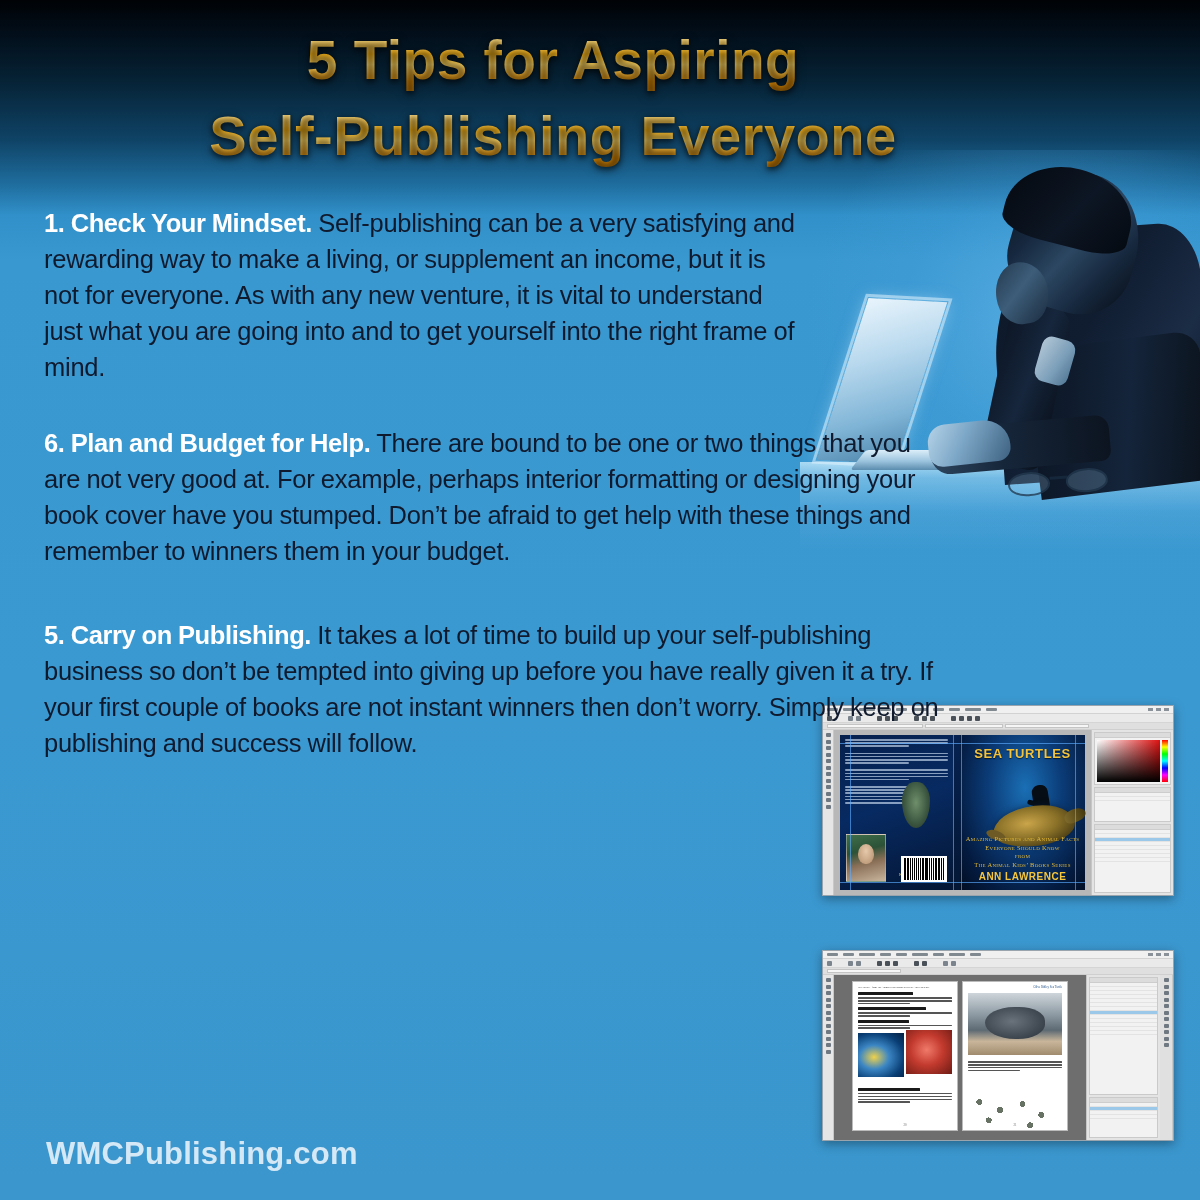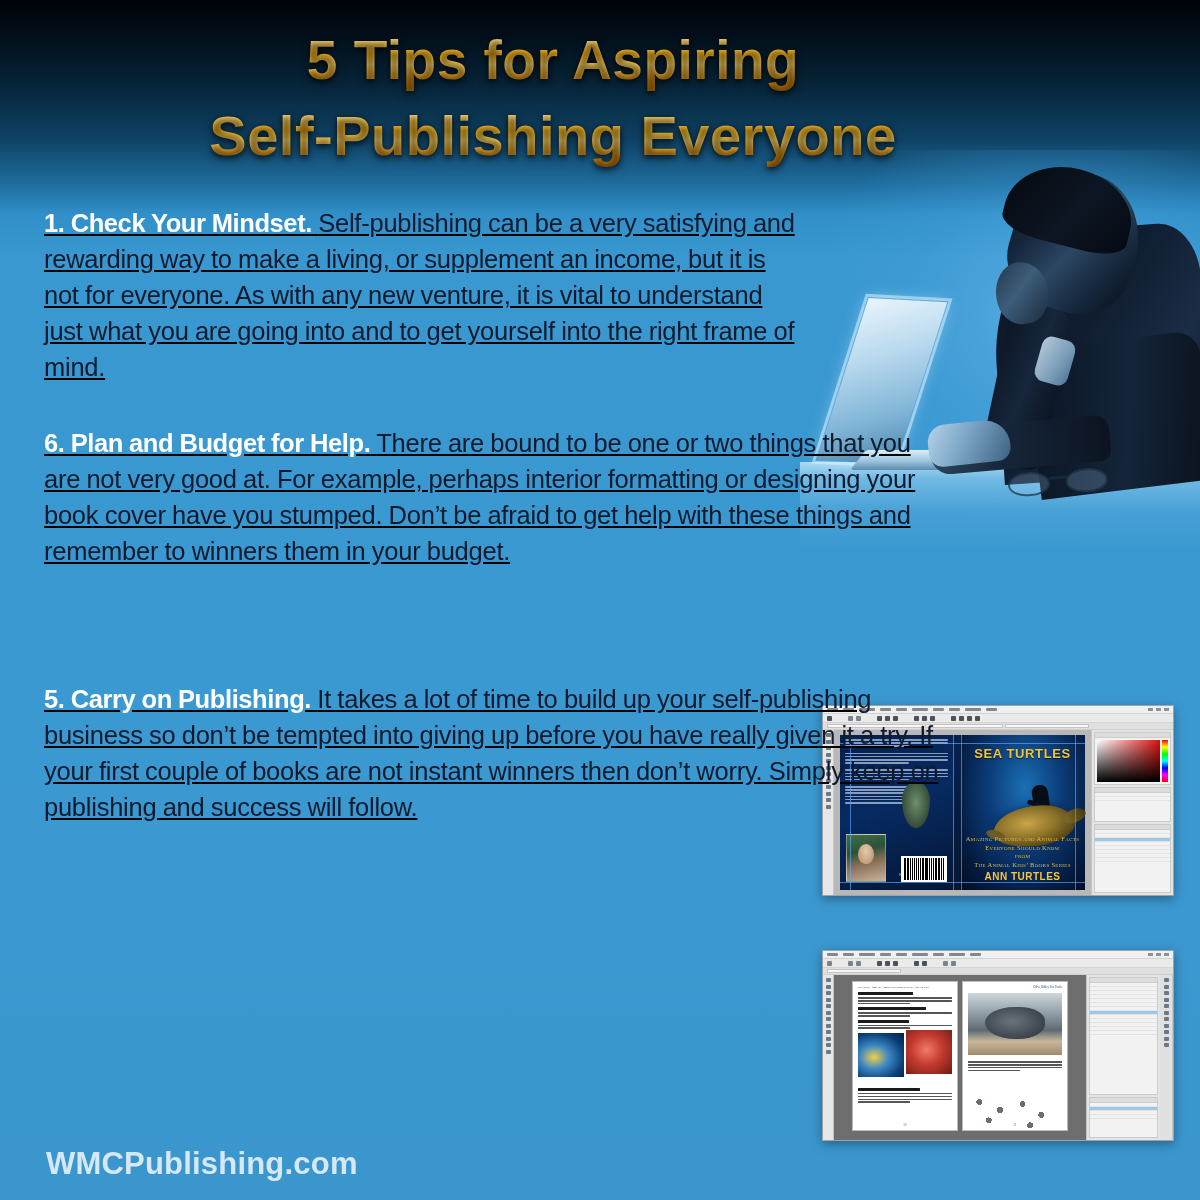--- a/index.html
+++ b/index.html
@@ -212,7 +212,7 @@
   .title-line.second { font-size: 56px; }
 
   
-  .tips { position: absolute; left: 44px; top: 205px; width: 920px; z-index: 4; text-decoration: underline; }
+  .tips { position: absolute; left: 44px; top: 205px; width: 920px; z-index: 4; }
   .tip { margin-bottom: 24px; }
   .tip p {
     font-family: "Liberation Sans", sans-serif;

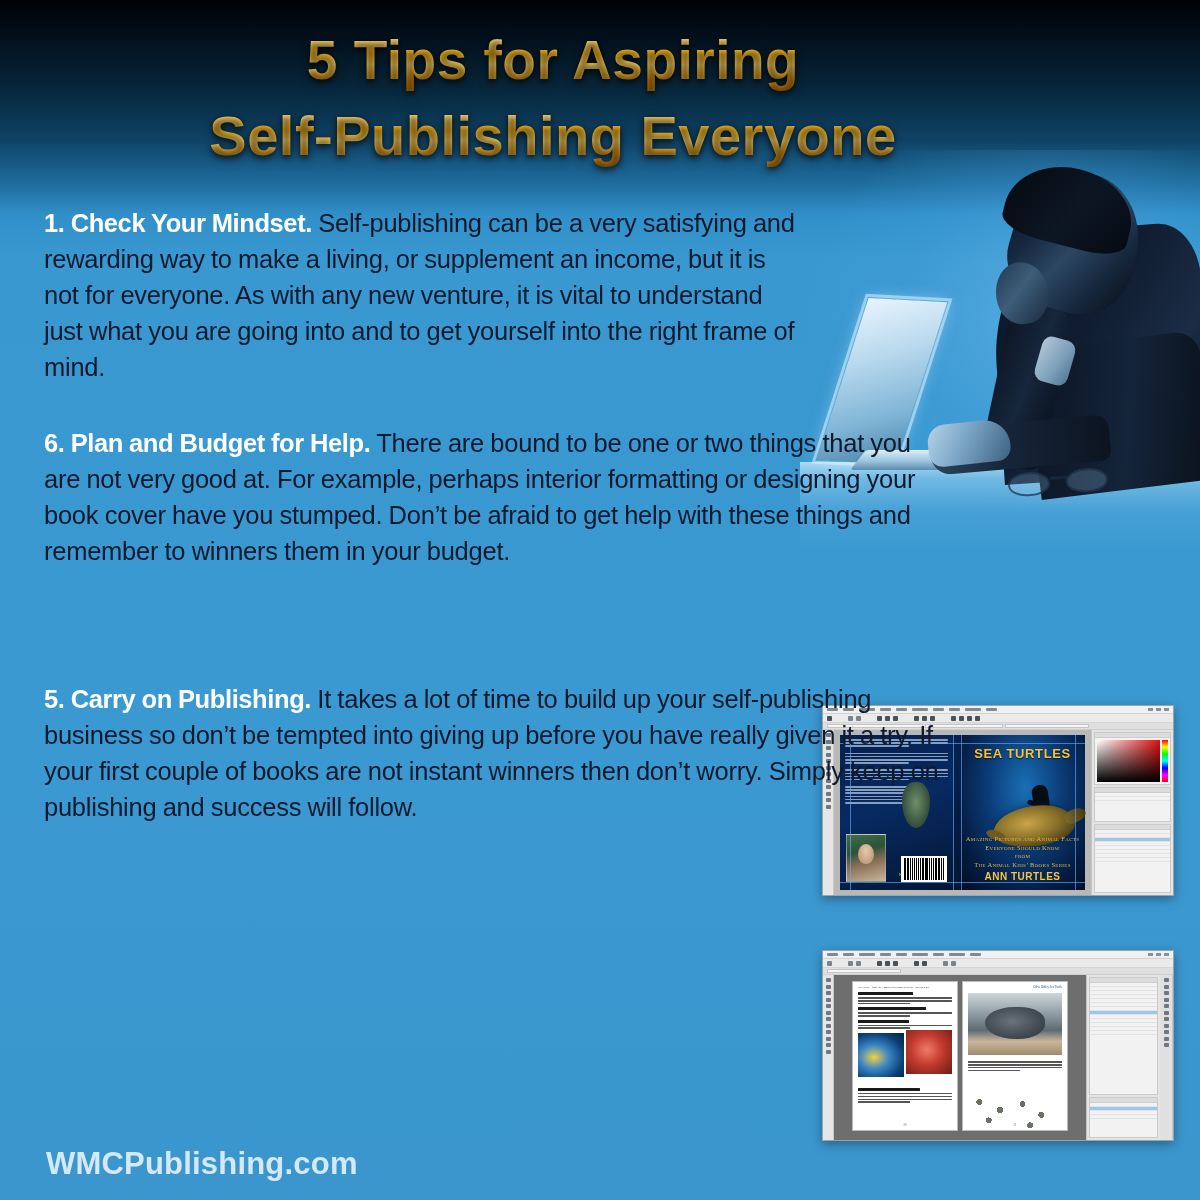--- a/index.html
+++ b/index.html
@@ -232,7 +232,7 @@
   .tip.t2 { width: 750px; margin-top: 30px; }
   .tip.t3 { width: 870px; margin-top: 34px; }
   .tip.t4 { width: 900px; margin-top: 40px; }
-  .tip.t5 { width: 920px; margin-top: 112px; }
+  .tip.t5 { width: 920px; margin-top: 48px; }
   .tip.t4 p, .tip.t5 p { }
 
   

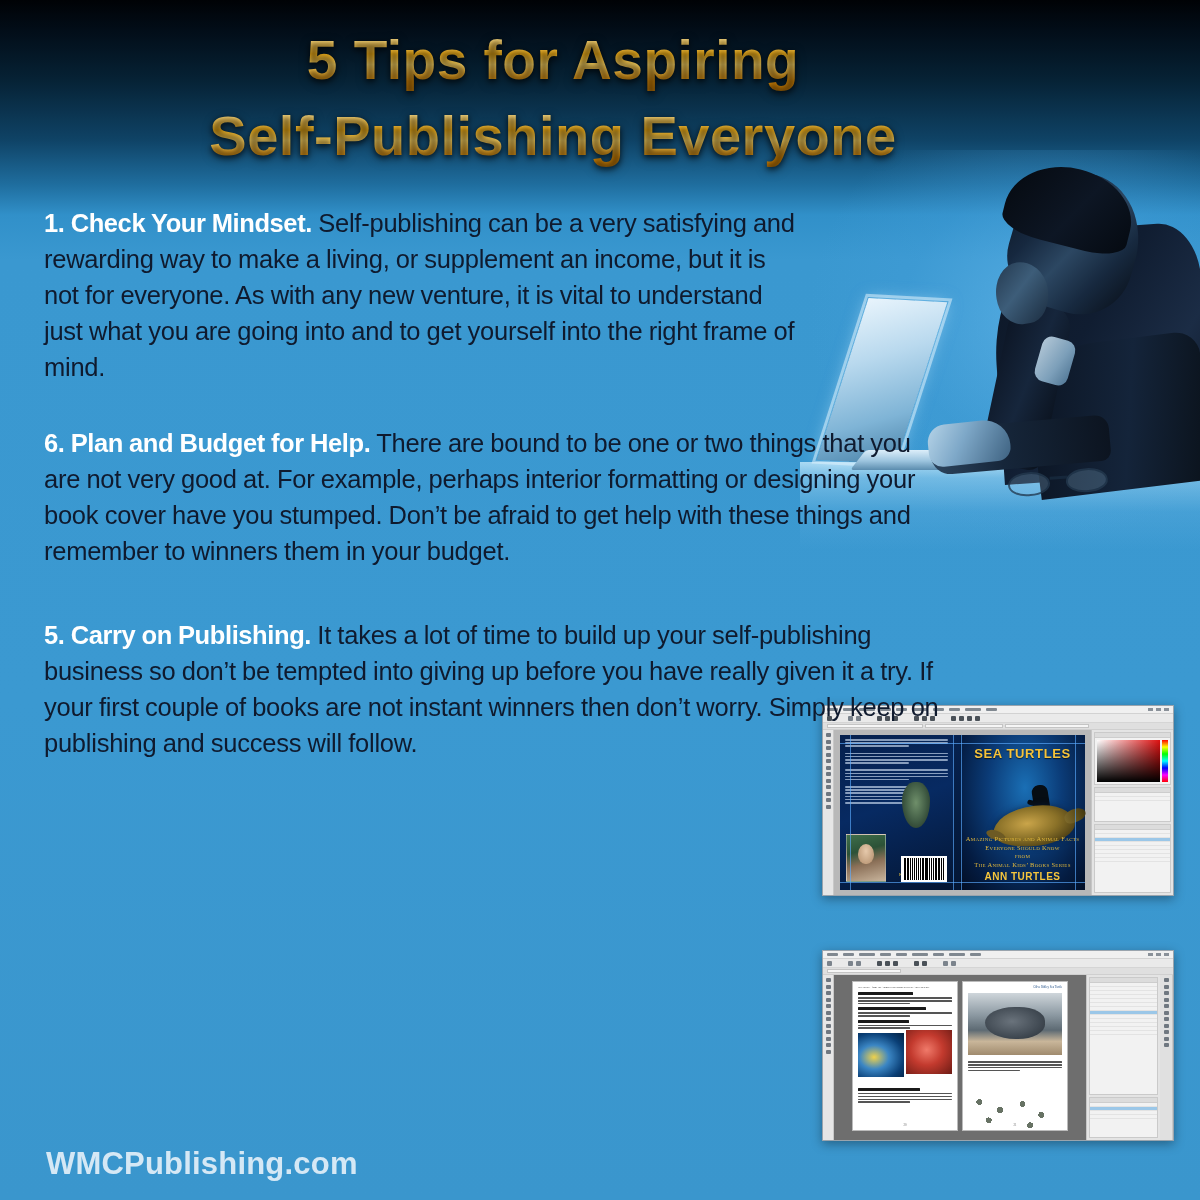--- a/index.html
+++ b/index.html
@@ -680,7 +680,7 @@
               <span class="s">Everyone Should Know</span>
               <span class="s">from</span>
               <span class="s">The Animal Kids’ Books Series</span>
-              <span class="author">ANN TURTLES</span>
+              <span class="author">ANN LAWRENCE</span>
             </div>
           </div>
 

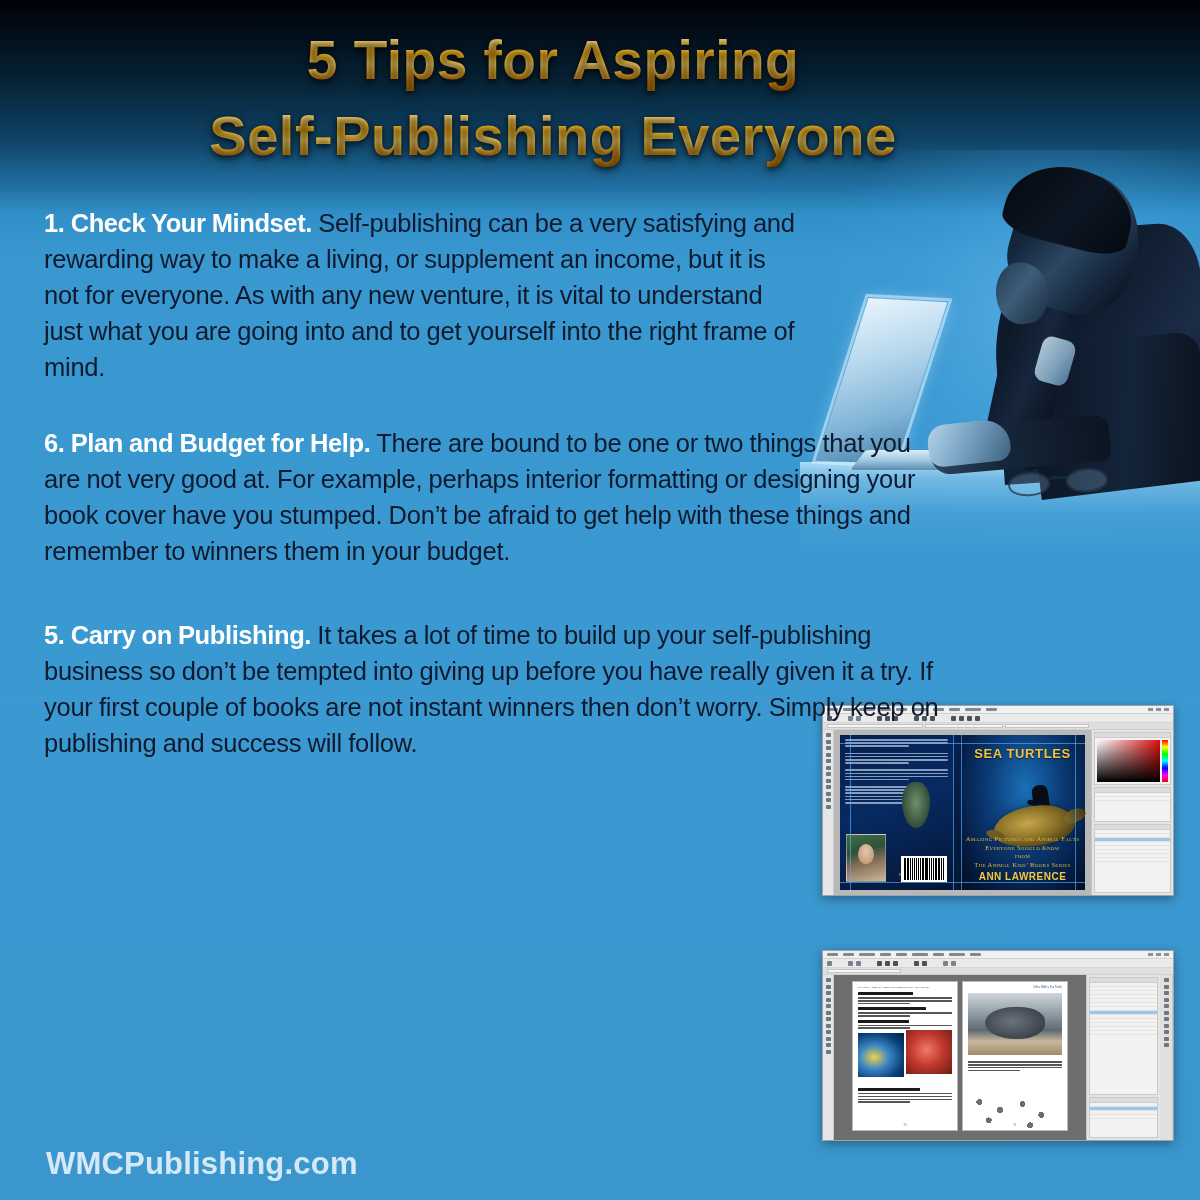--- a/index.html
+++ b/index.html
@@ -491,7 +491,7 @@
   
   .footer {
     position: absolute;
-    left: 46px; bottom: 18px;
+    left: 46px; bottom: 28px;
     z-index: 6;
   }
   .footer-text {

